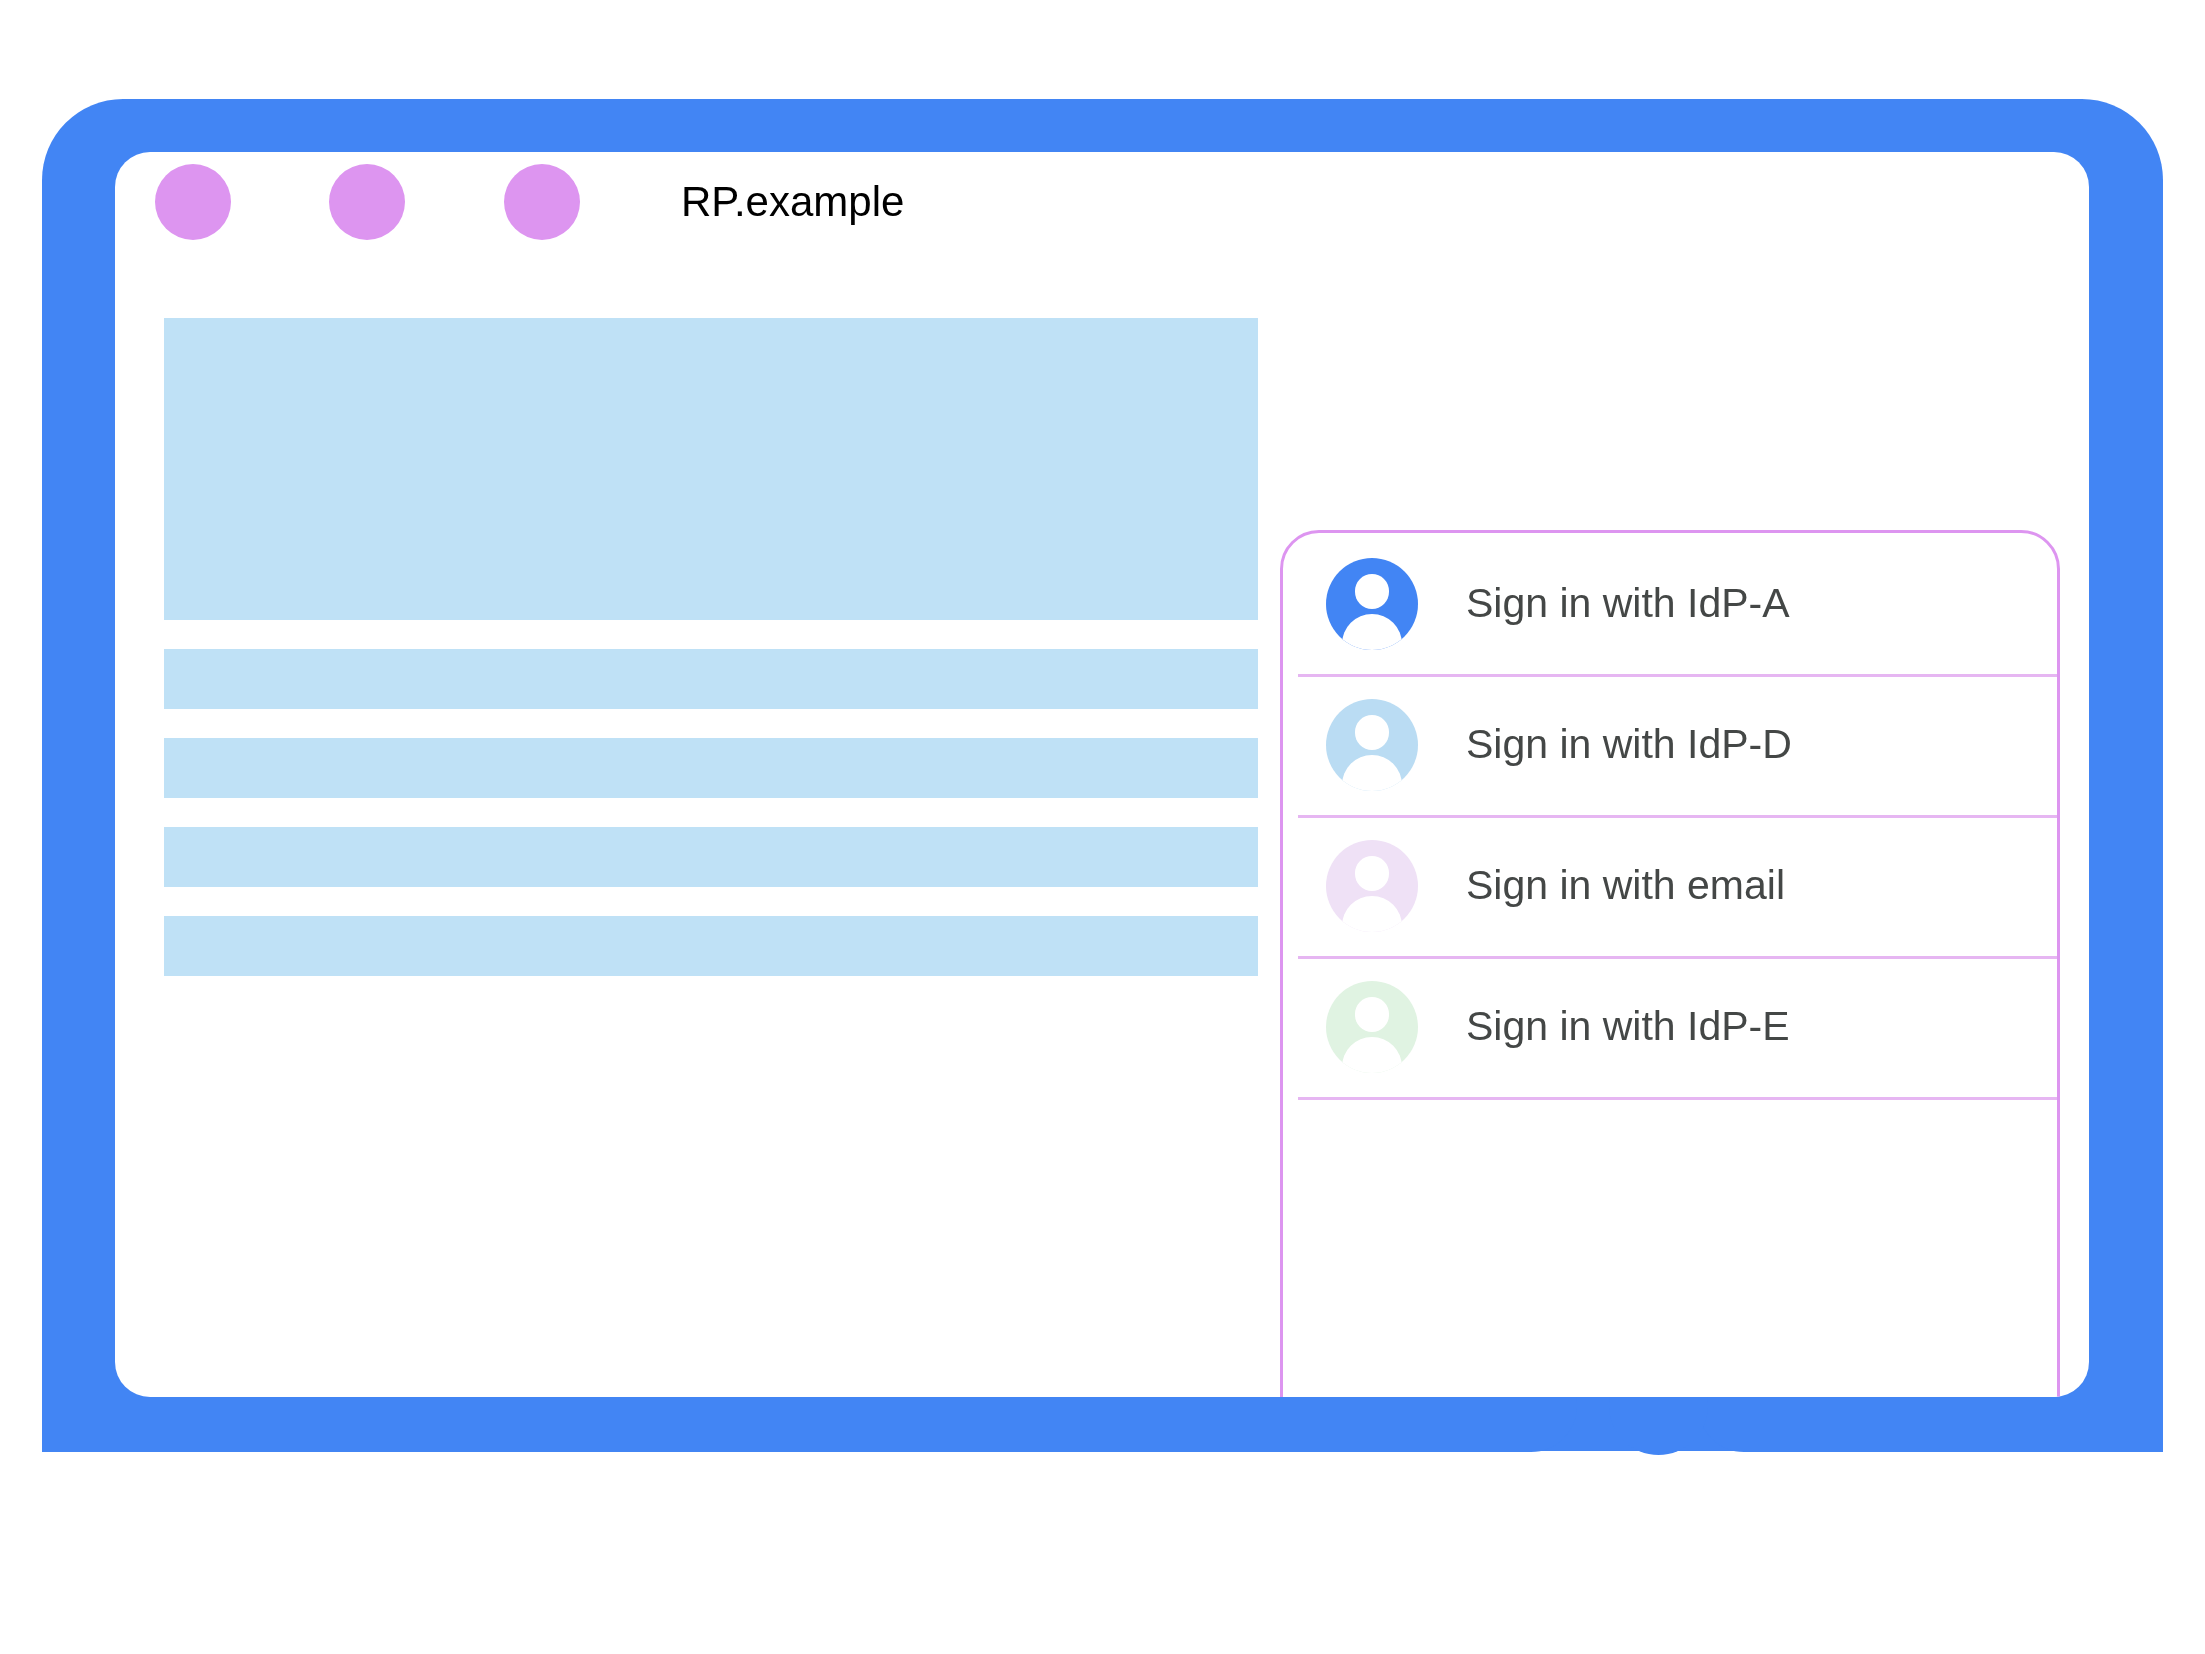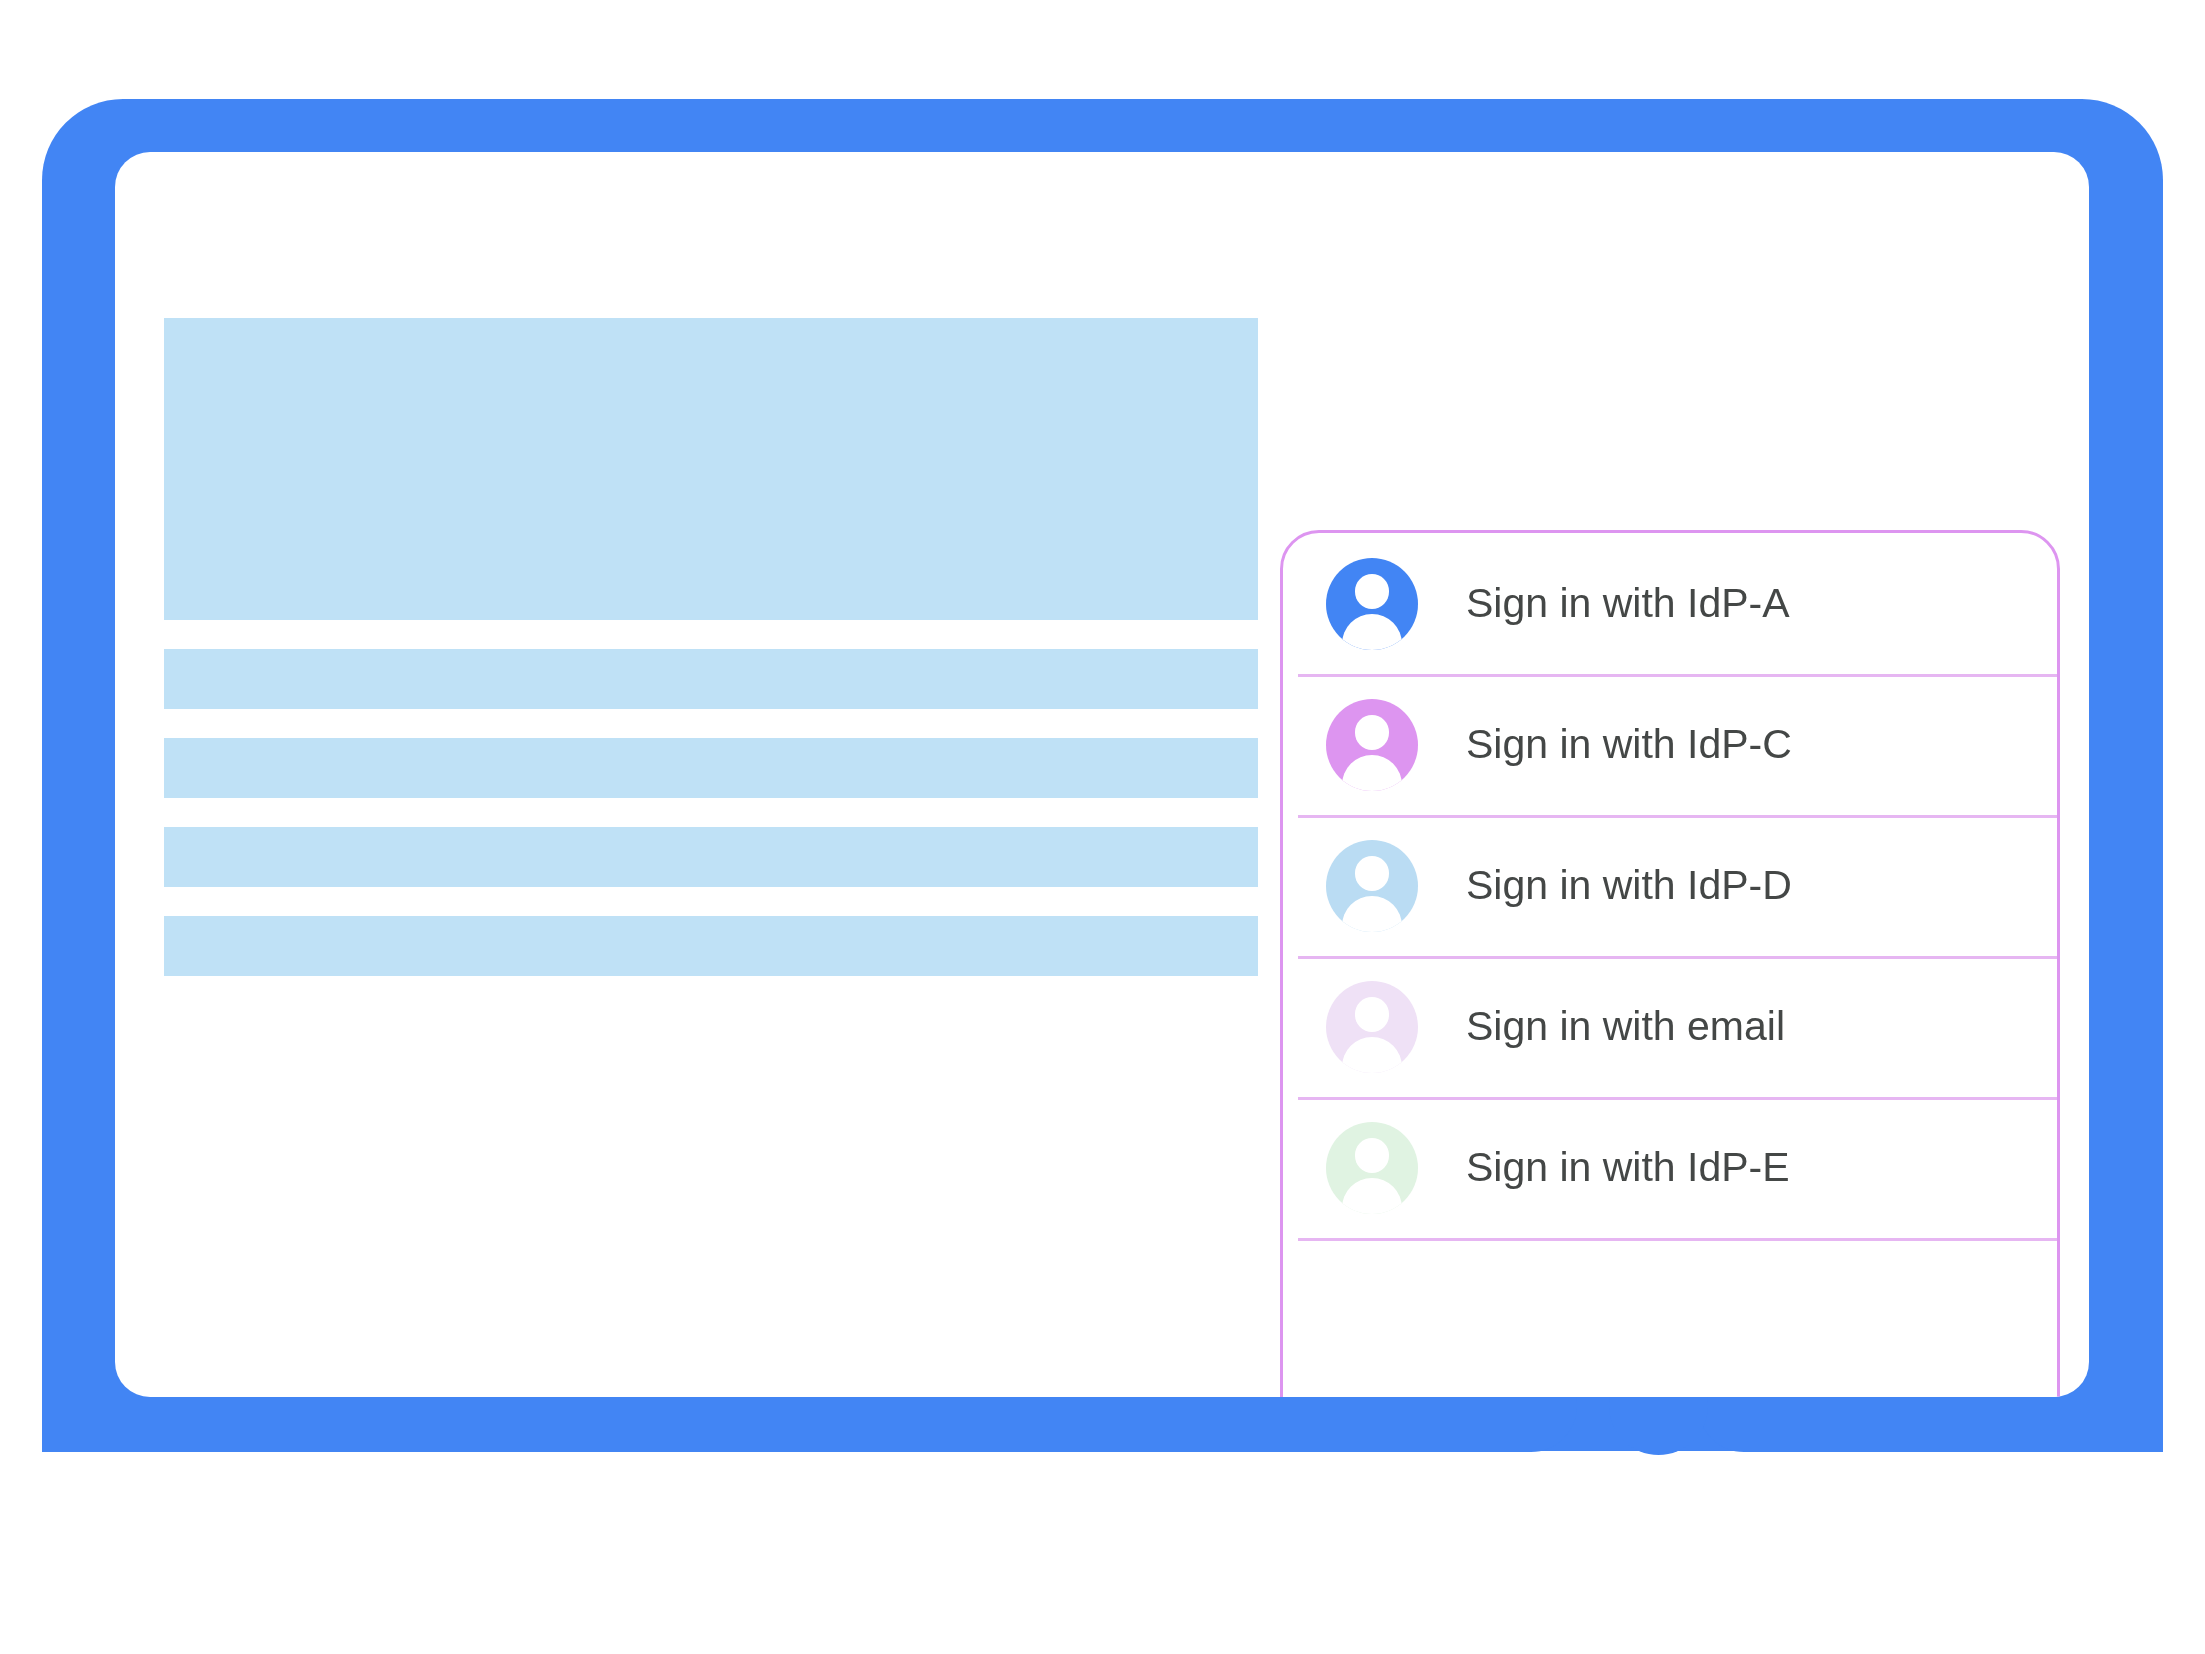--- a/index.html
+++ b/index.html
@@ -204,6 +204,12 @@
 
   <div id="screen">
 
+    <div id="titlebar">
+      <div class="dot dot-1"></div>
+      <div class="dot dot-2"></div>
+      <div class="dot dot-3"></div>
+      <div id="window-title">RP.example</div>
+    </div>
 
     <div id="content-placeholders">
       <div class="ph-block ph-hero"></div>

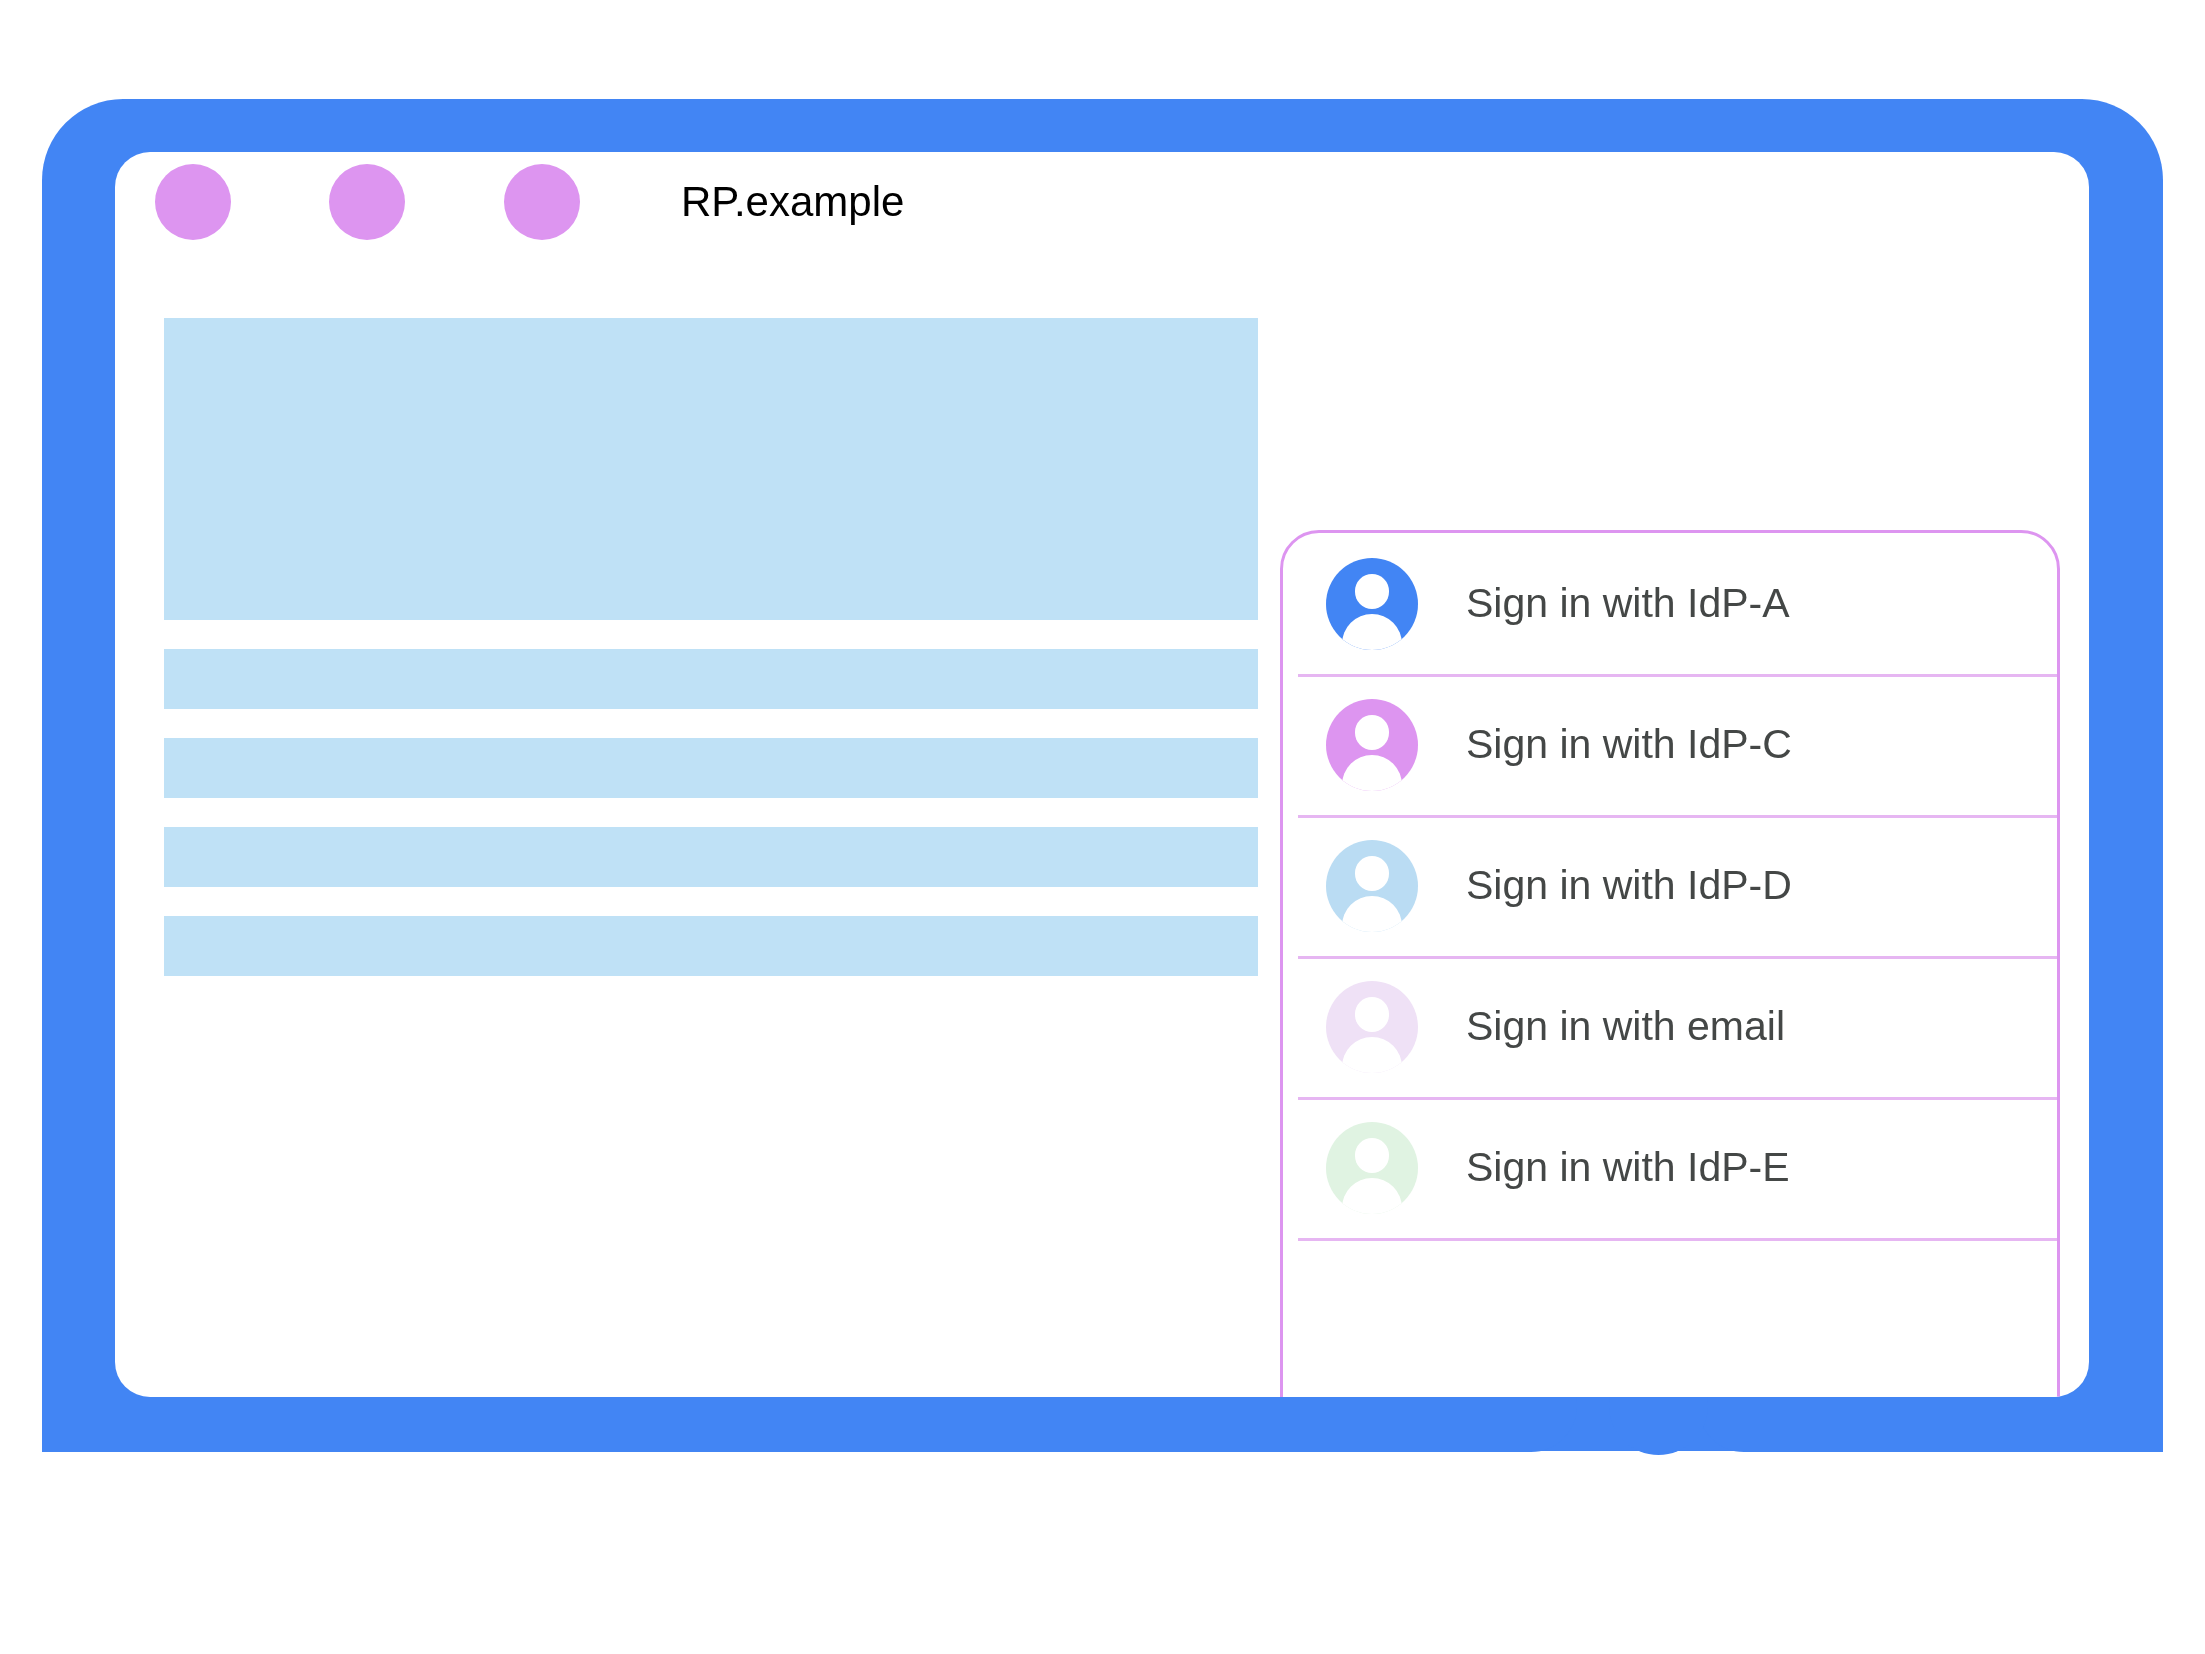--- a/index.html
+++ b/index.html
@@ -229,13 +229,6 @@
             <span class="signin-label">Sign in with IdP-A</span>
           </div>
           <div class="signin-row">
-            <span class="avatar" style="background: rgb(221, 149, 240);">
-              <span class="head"></span>
-              <span class="body"></span>
-            </span>
-            <span class="signin-label">Sign in with IdP-C</span>
-          </div>
-          <div class="signin-row">
             <span class="avatar" style="background: rgb(186, 220, 243);">
               <span class="head"></span>
               <span class="body"></span>

